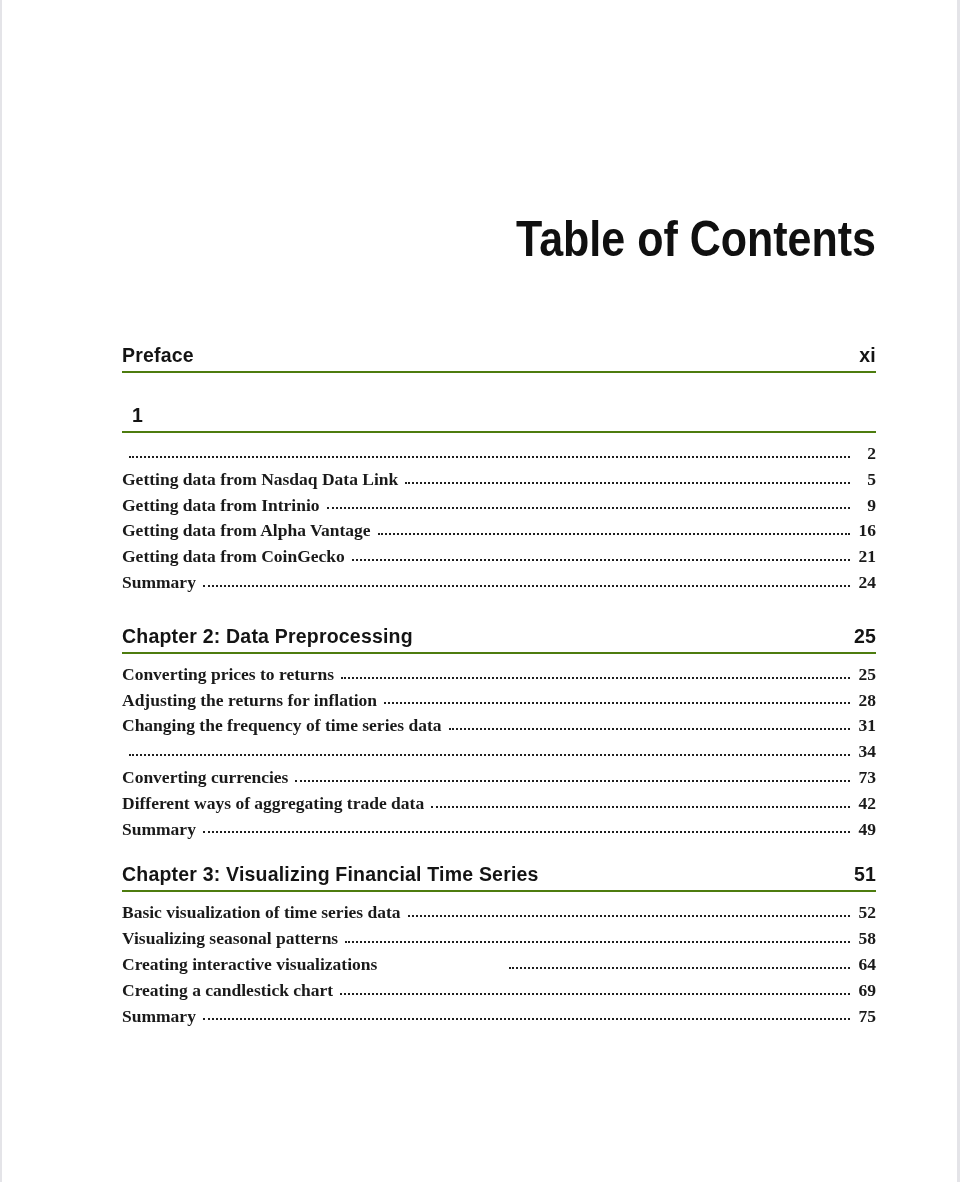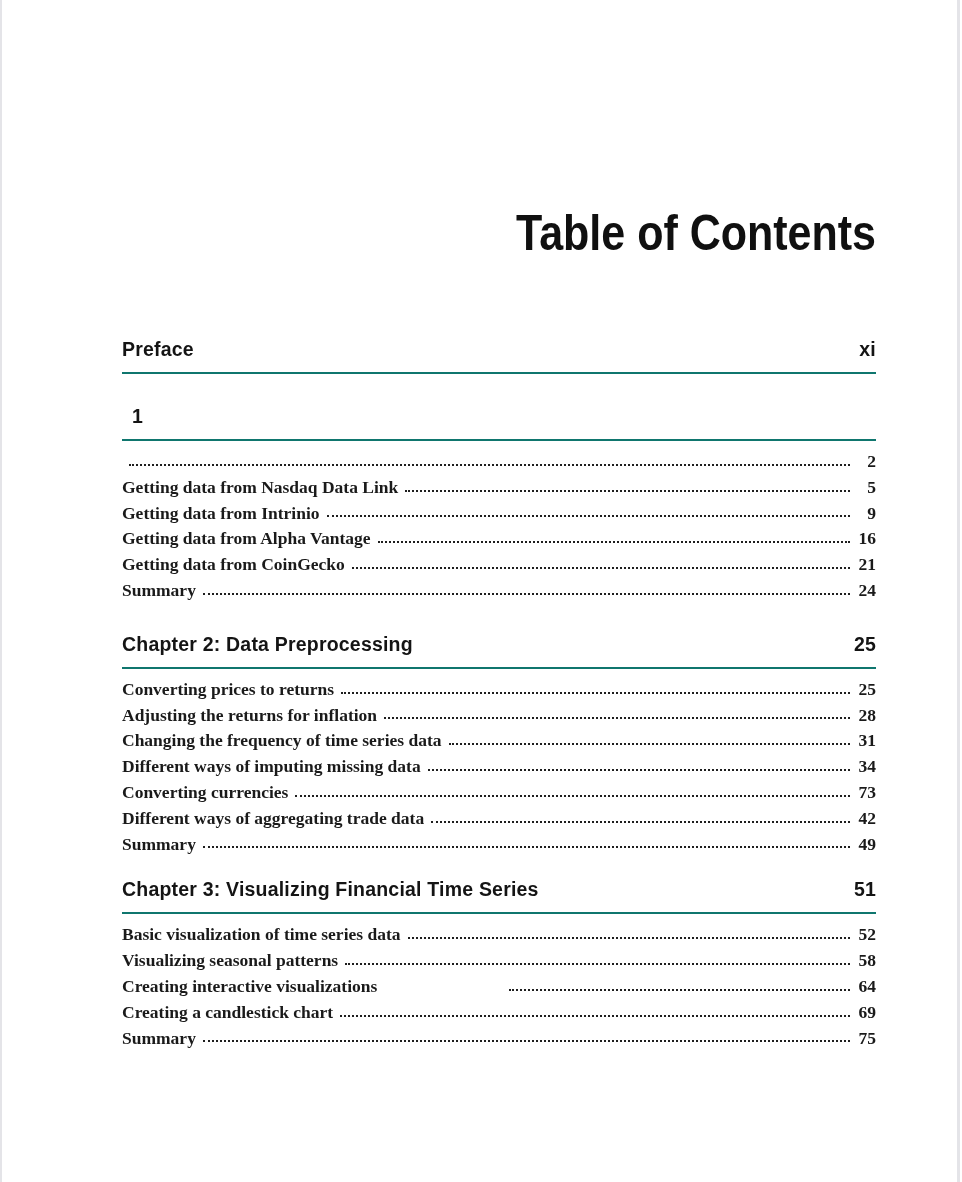--- a/index.html
+++ b/index.html
@@ -25,7 +25,7 @@
   .content {
     position: absolute;
     left: 122px;
-    top: 2px;
+    top: 8px;
     width: 754px;
   }
 

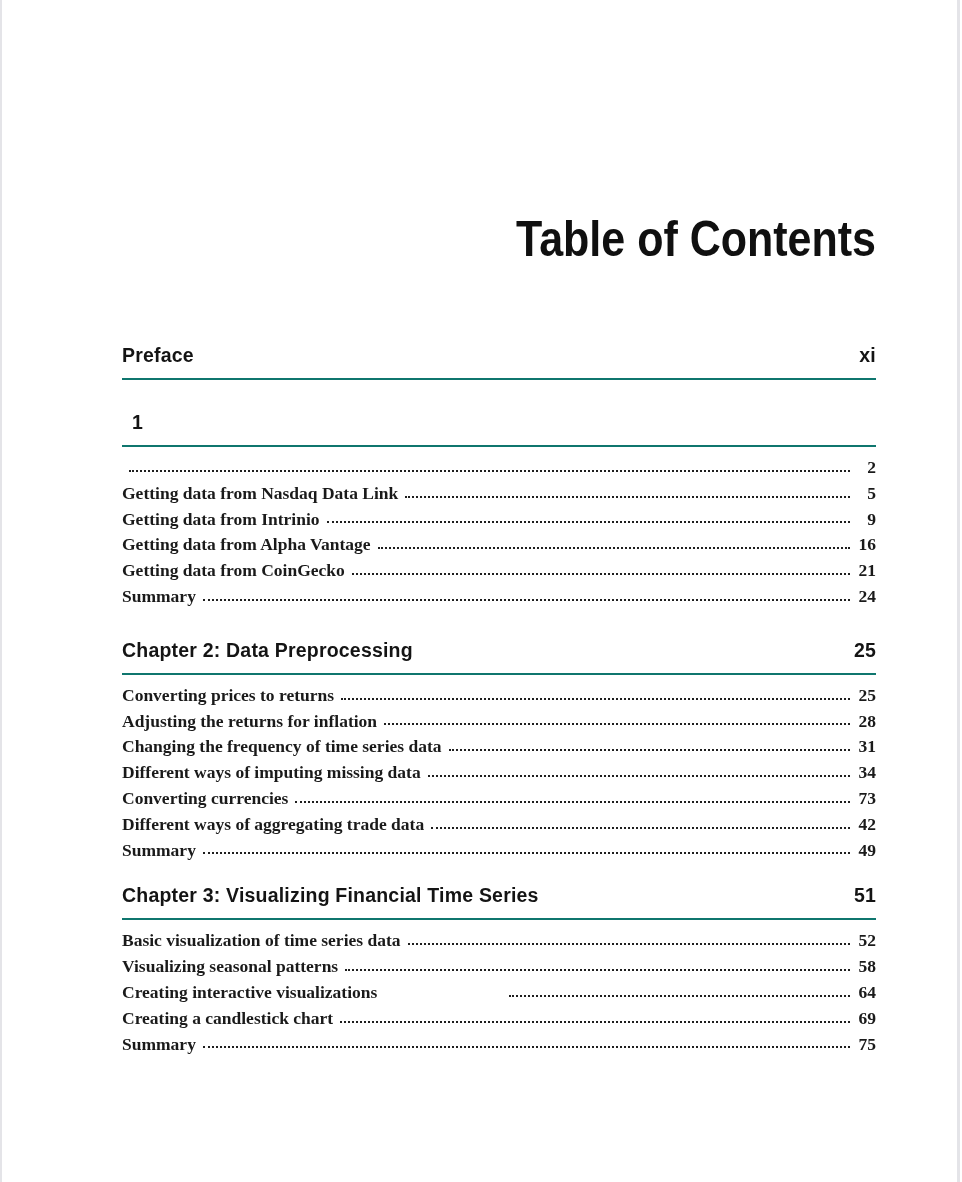--- a/index.html
+++ b/index.html
@@ -61,8 +61,8 @@
     line-height: 22px;
     letter-spacing: 0.2px;
     color: #141414;
-    border-bottom: 2px solid #0f766e;
-    padding-bottom: 12px;
+    border-bottom: 2px solid #4d7c0f;
+    padding-bottom: 5px;
   }
   .section-heading .hpage { padding-left: 10px; }
 

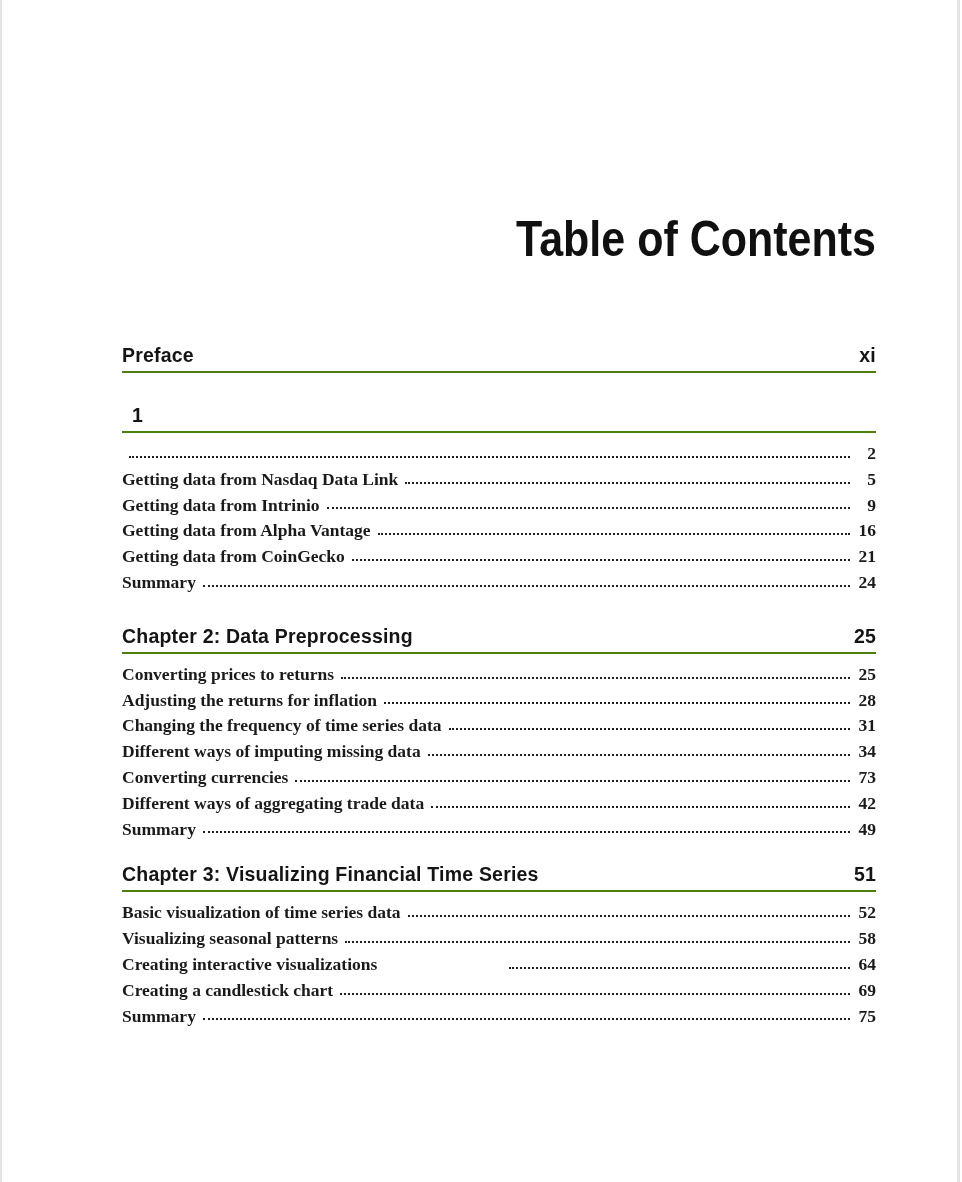--- a/index.html
+++ b/index.html
@@ -180,7 +180,6 @@
   </li>
 
   <li class="entry-row">
-    <span class="entry-title">Different ways of imputing missing data</span>
     <span class="leader"></span>
     <span class="entry-page">34</span>
   </li>

